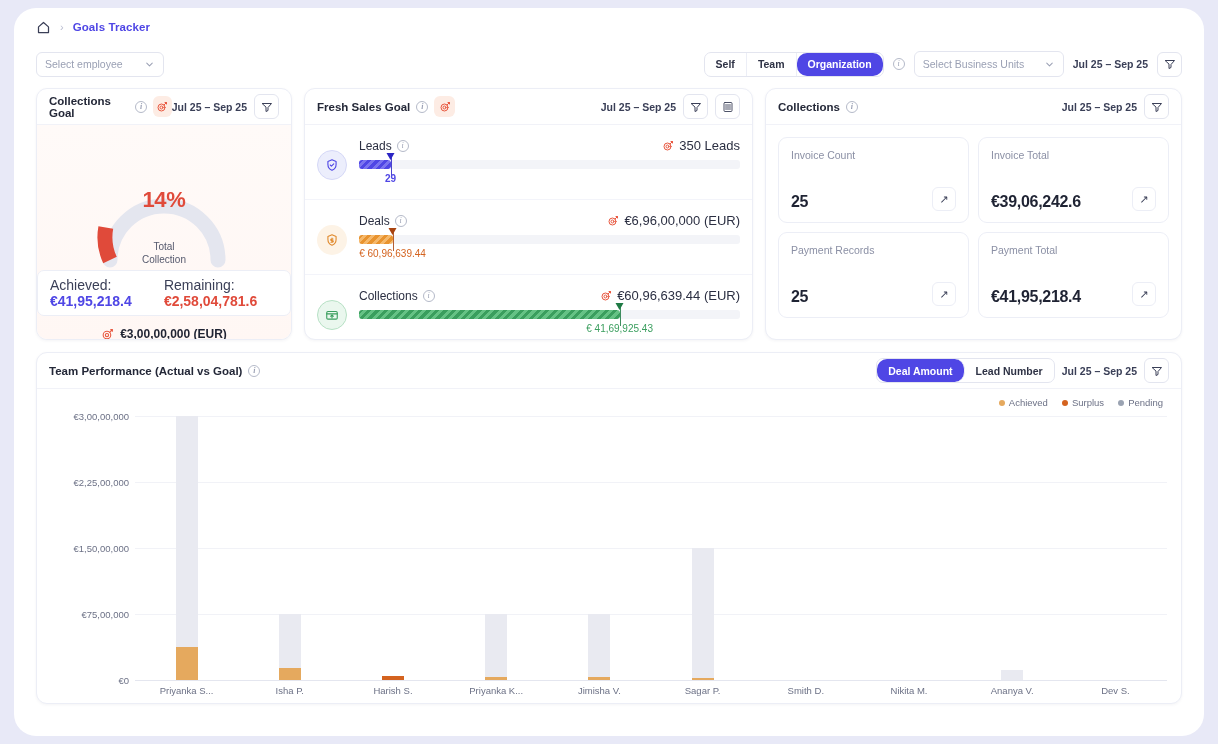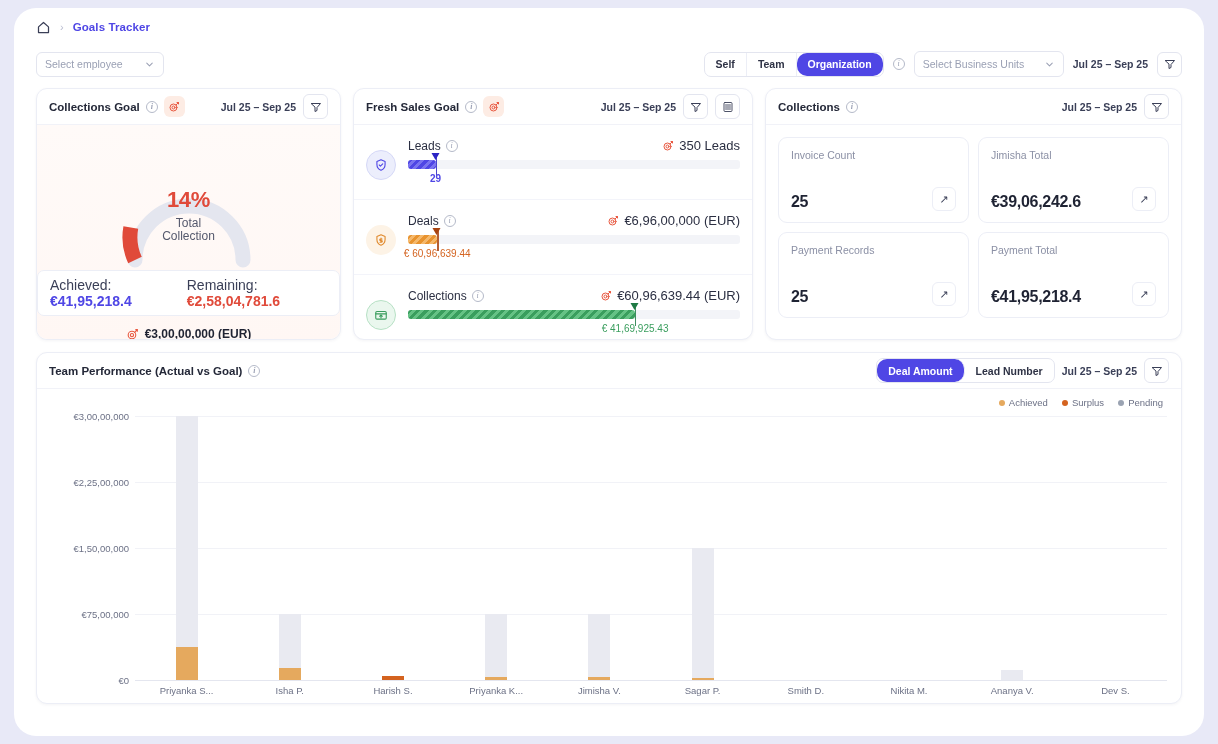--- a/index.html
+++ b/index.html
@@ -104,7 +104,7 @@
   }
 
   
-  .c1 { width: 305px; }
+  .c1 { width: 256px; }
   .c1-body {
     flex: 1; background: linear-gradient(180deg,#fffaf8 0%,#fff7f4 100%);
     display: flex; flex-direction: column; align-items: center;

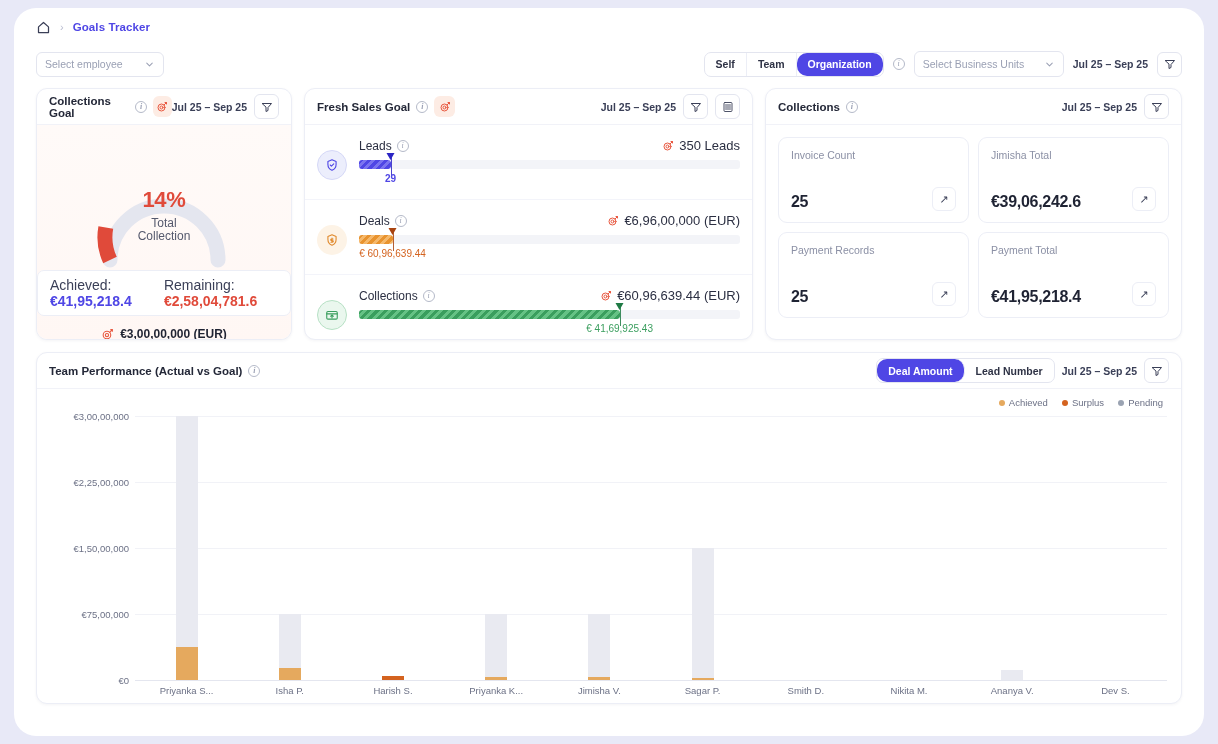--- a/index.html
+++ b/index.html
@@ -502,7 +502,7 @@
           </div>
         </div>
         <div class="kpi">
-          <div class="kpi-label">Jimisha Total</div>
+          <div class="kpi-label">Invoice Total</div>
           <div class="kpi-bottom">
             <div class="kpi-val">€39,06,242.6</div>
             <div class="arrow-btn">↗</div>

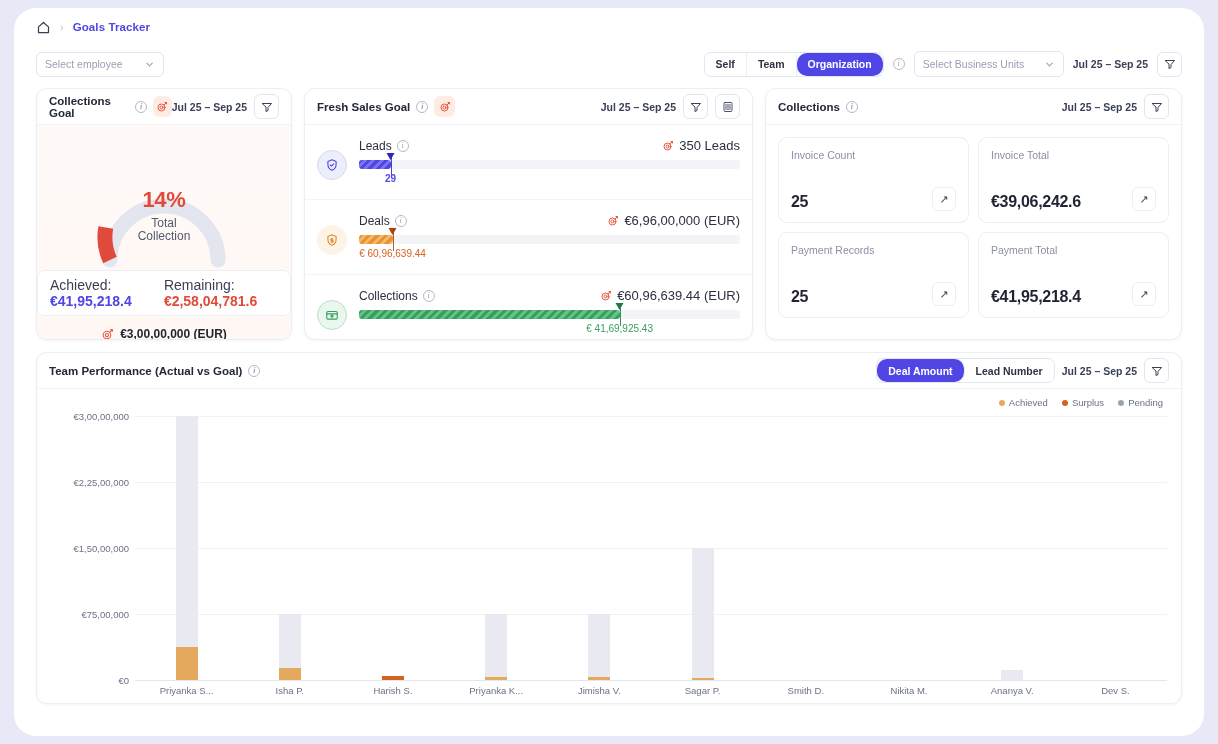--- a/index.html
+++ b/index.html
@@ -117,7 +117,7 @@
   }
   .gauge-pct { font-size: 22px; font-weight: 700; color: #e04a3a; letter-spacing: -.3px;}
   .gauge-label {
-    font-size: 12px; color: #55596d; line-height: 13px; margin-top: 4px;
+    font-size: 10px; color: #55596d; line-height: 13px; margin-top: 27px;
   }
   .ach-rem {
     margin-top: 4px; border: 1px solid #eceef6; border-radius: 7px;

